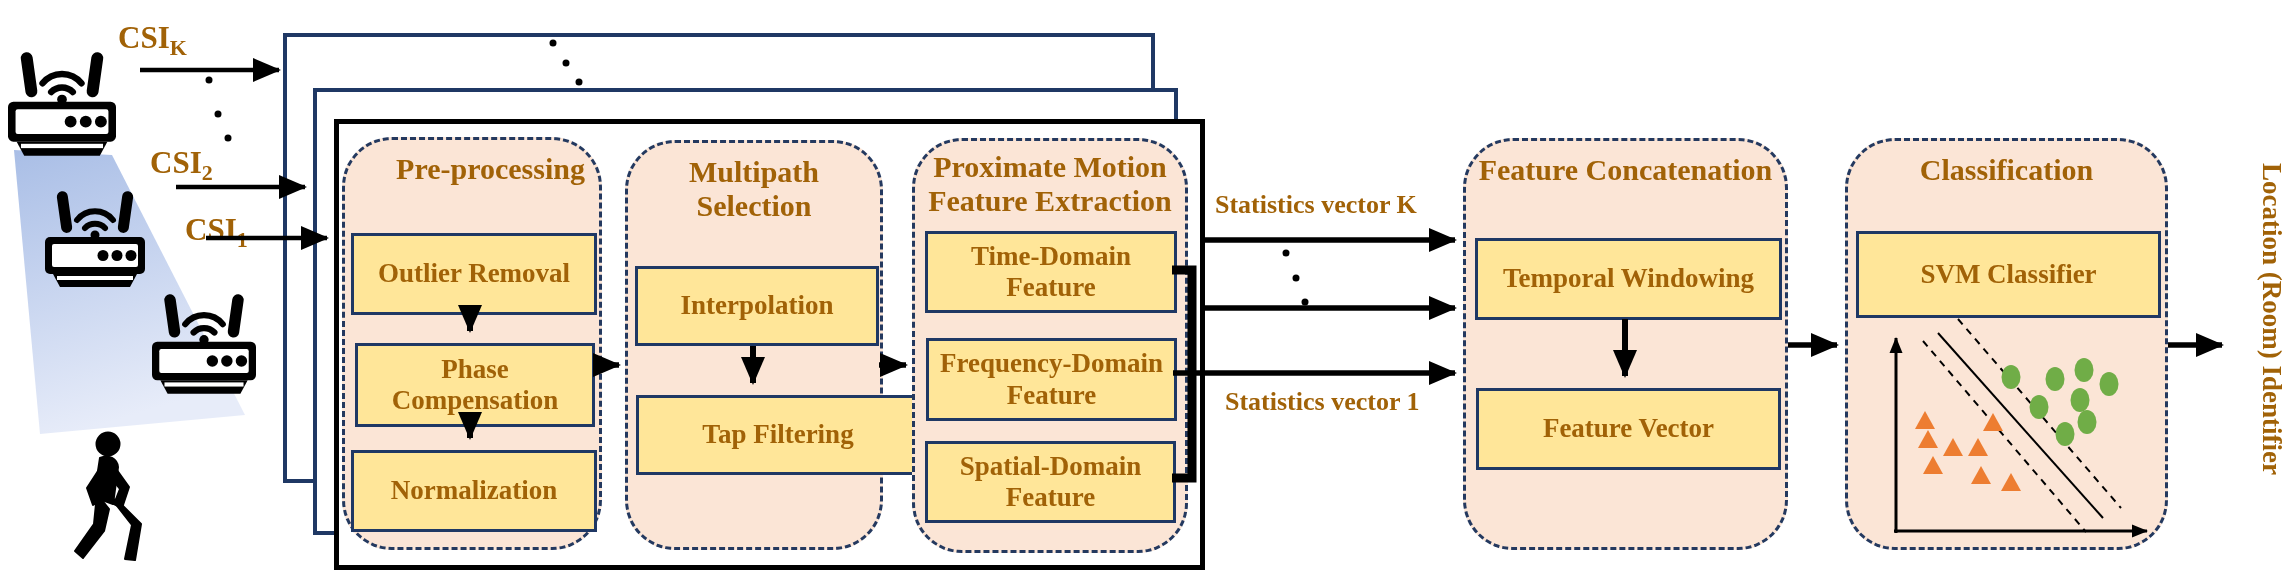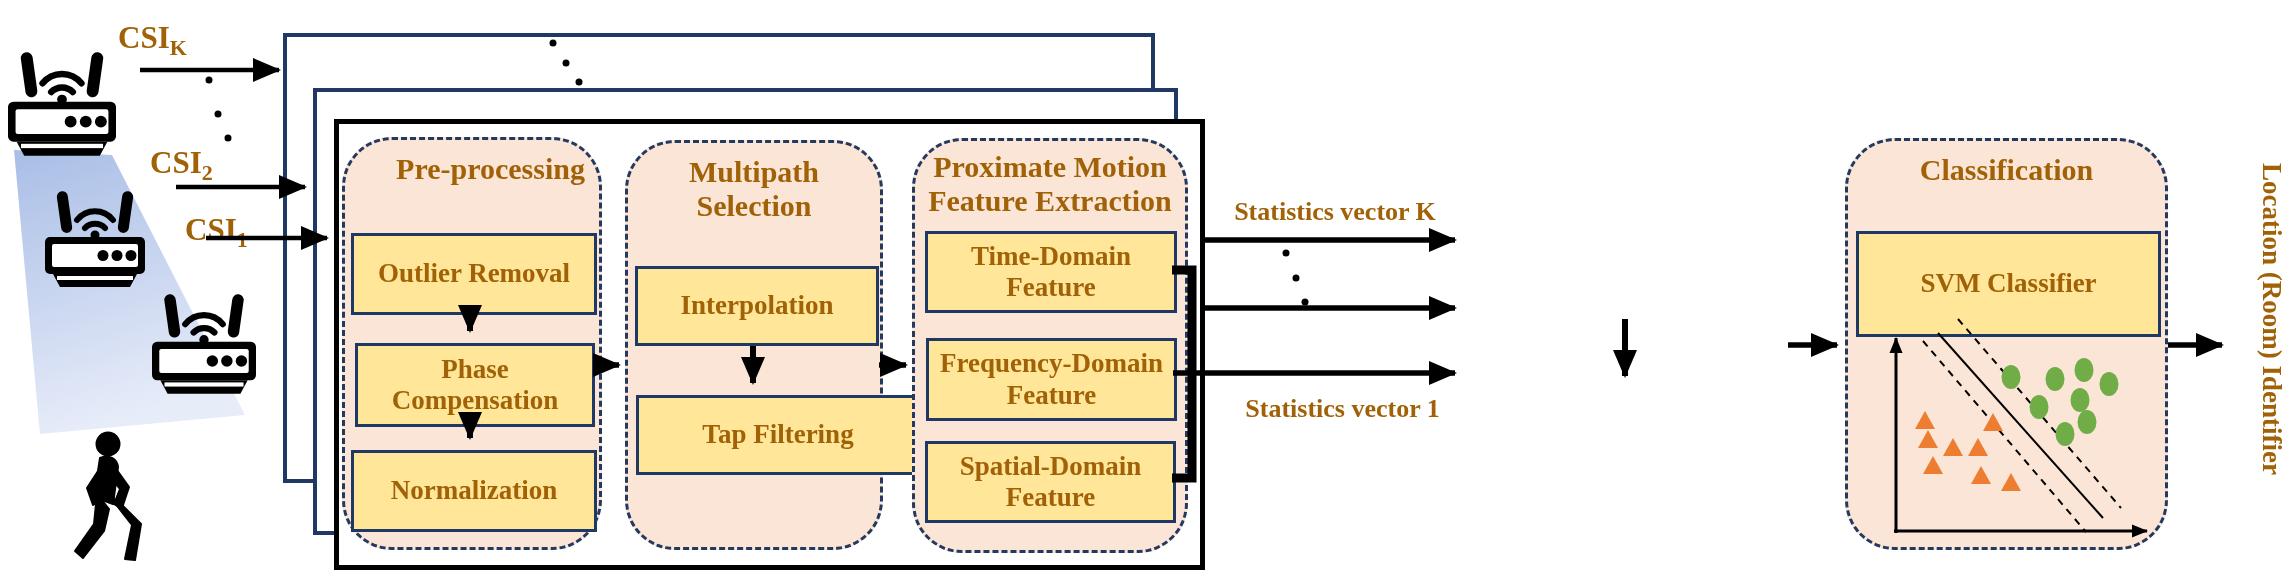--- a/index.html
+++ b/index.html
@@ -112,6 +112,11 @@
   <div class="stat-label" style="left:1215px;top:190px;width:240px;">Statistics vector K</div>
   <div class="stat-label" style="left:1225px;top:387px;width:235px;">Statistics vector 1</div>
 
+  <div class="block block-fc">
+    <div class="block-title">Feature Concatenation</div>
+    <div class="ybox" style="left:9px;top:97px;width:307px;height:82px;">Temporal Windowing</div>
+    <div class="ybox" style="left:10px;top:247px;width:305px;height:82px;">Feature Vector</div>
+  </div>
 
   <div class="block block-class">
     <div class="block-title">Classification</div>

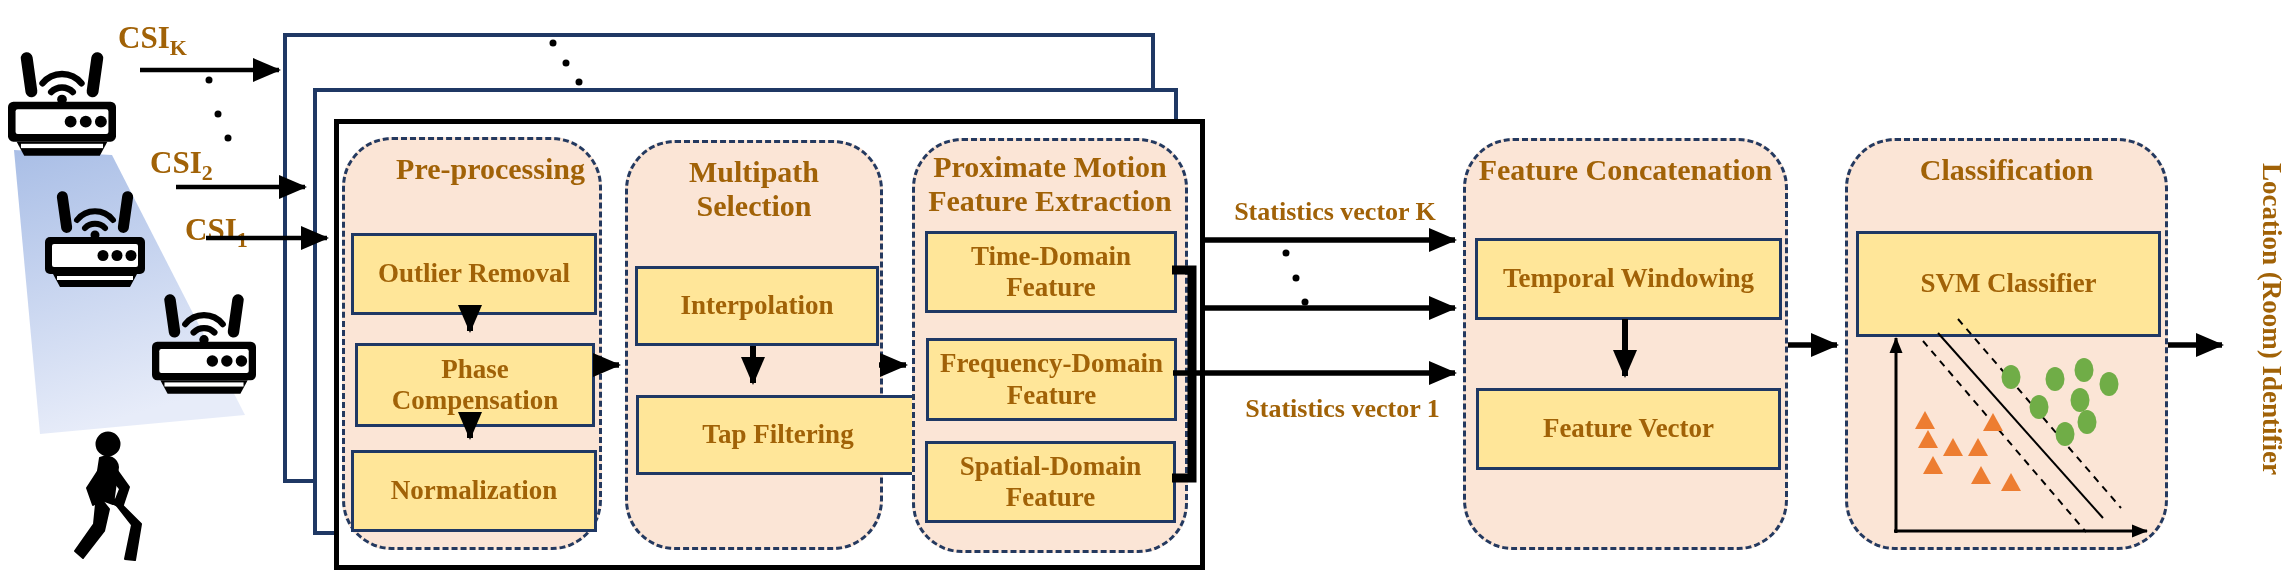--- a/index.html
+++ b/index.html
@@ -26,7 +26,7 @@
 
   .csi-label{position:absolute;font-size:31px;z-index:6;white-space:nowrap;}
   .csi-label sub{font-size:22px;}
-  .stat-label{position:absolute;font-size:26px;z-index:6;text-align:center;white-space:nowrap;margin-top:7px;}
+  .stat-label{position:absolute;font-size:26px;z-index:6;white-space:nowrap;}
   .out-label{position:absolute;left:2243px;top:126px;width:44px;height:386px;
              writing-mode:vertical-rl;text-orientation:mixed;font-size:27px;z-index:6;
              text-align:center;white-space:nowrap;}

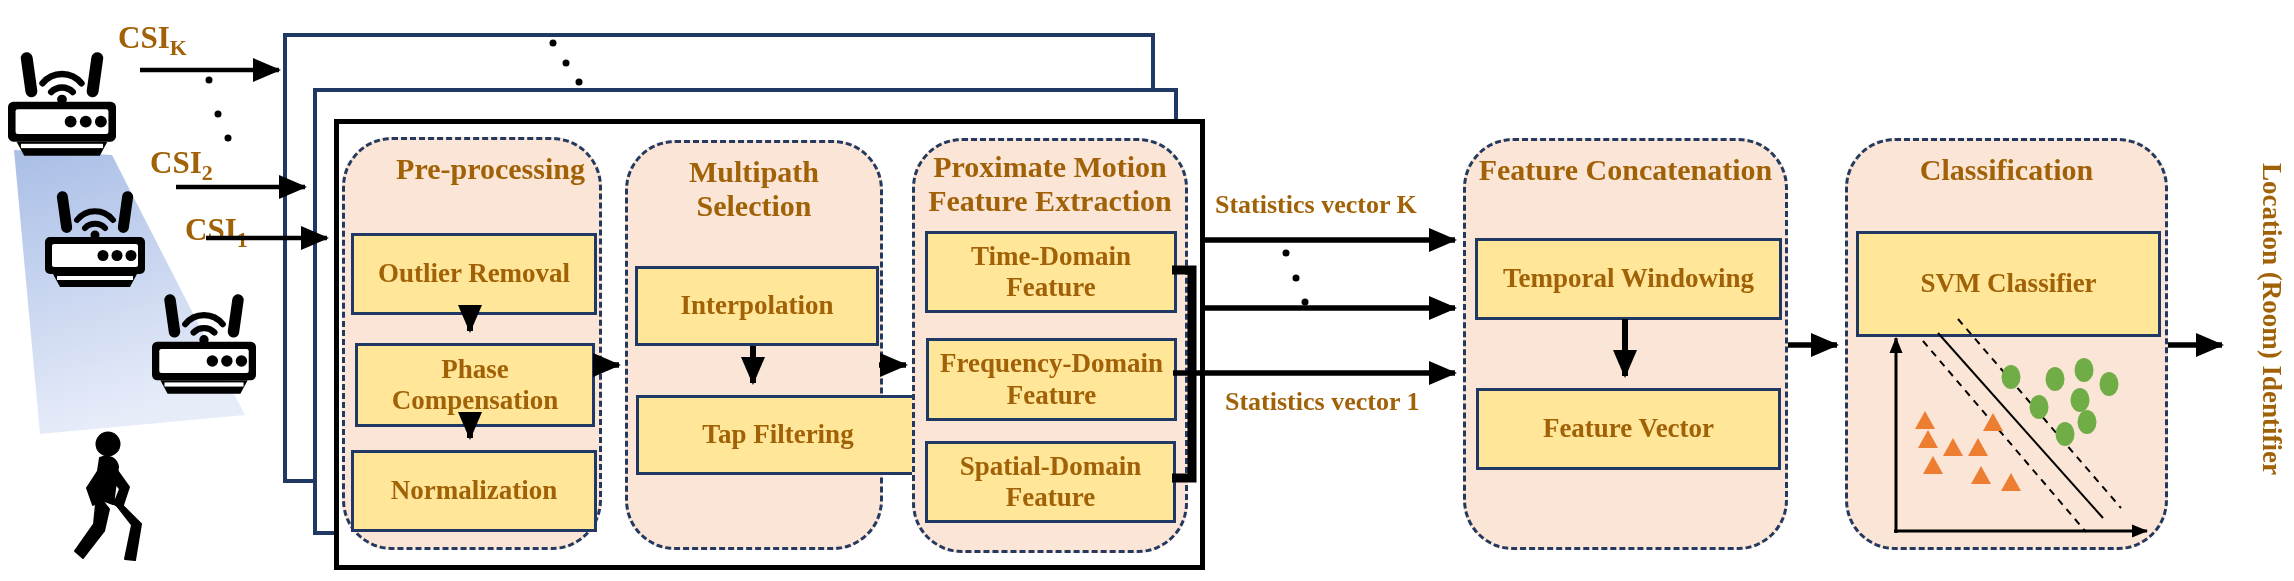--- a/index.html
+++ b/index.html
@@ -120,7 +120,7 @@
 
   <div class="block block-class">
     <div class="block-title">Classification</div>
-    <div class="ybox" style="left:8px;top:90px;width:305px;height:106px;">SVM Classifier</div>
+    <div class="ybox" style="left:8px;top:90px;width:305px;height:87px;">SVM Classifier</div>
     <svg class="scatter" width="300" height="225" viewBox="0 0 300 225">
       <defs>
         <marker id="arrowT" markerUnits="userSpaceOnUse" markerWidth="18" markerHeight="14" refX="15" refY="7" orient="auto">

